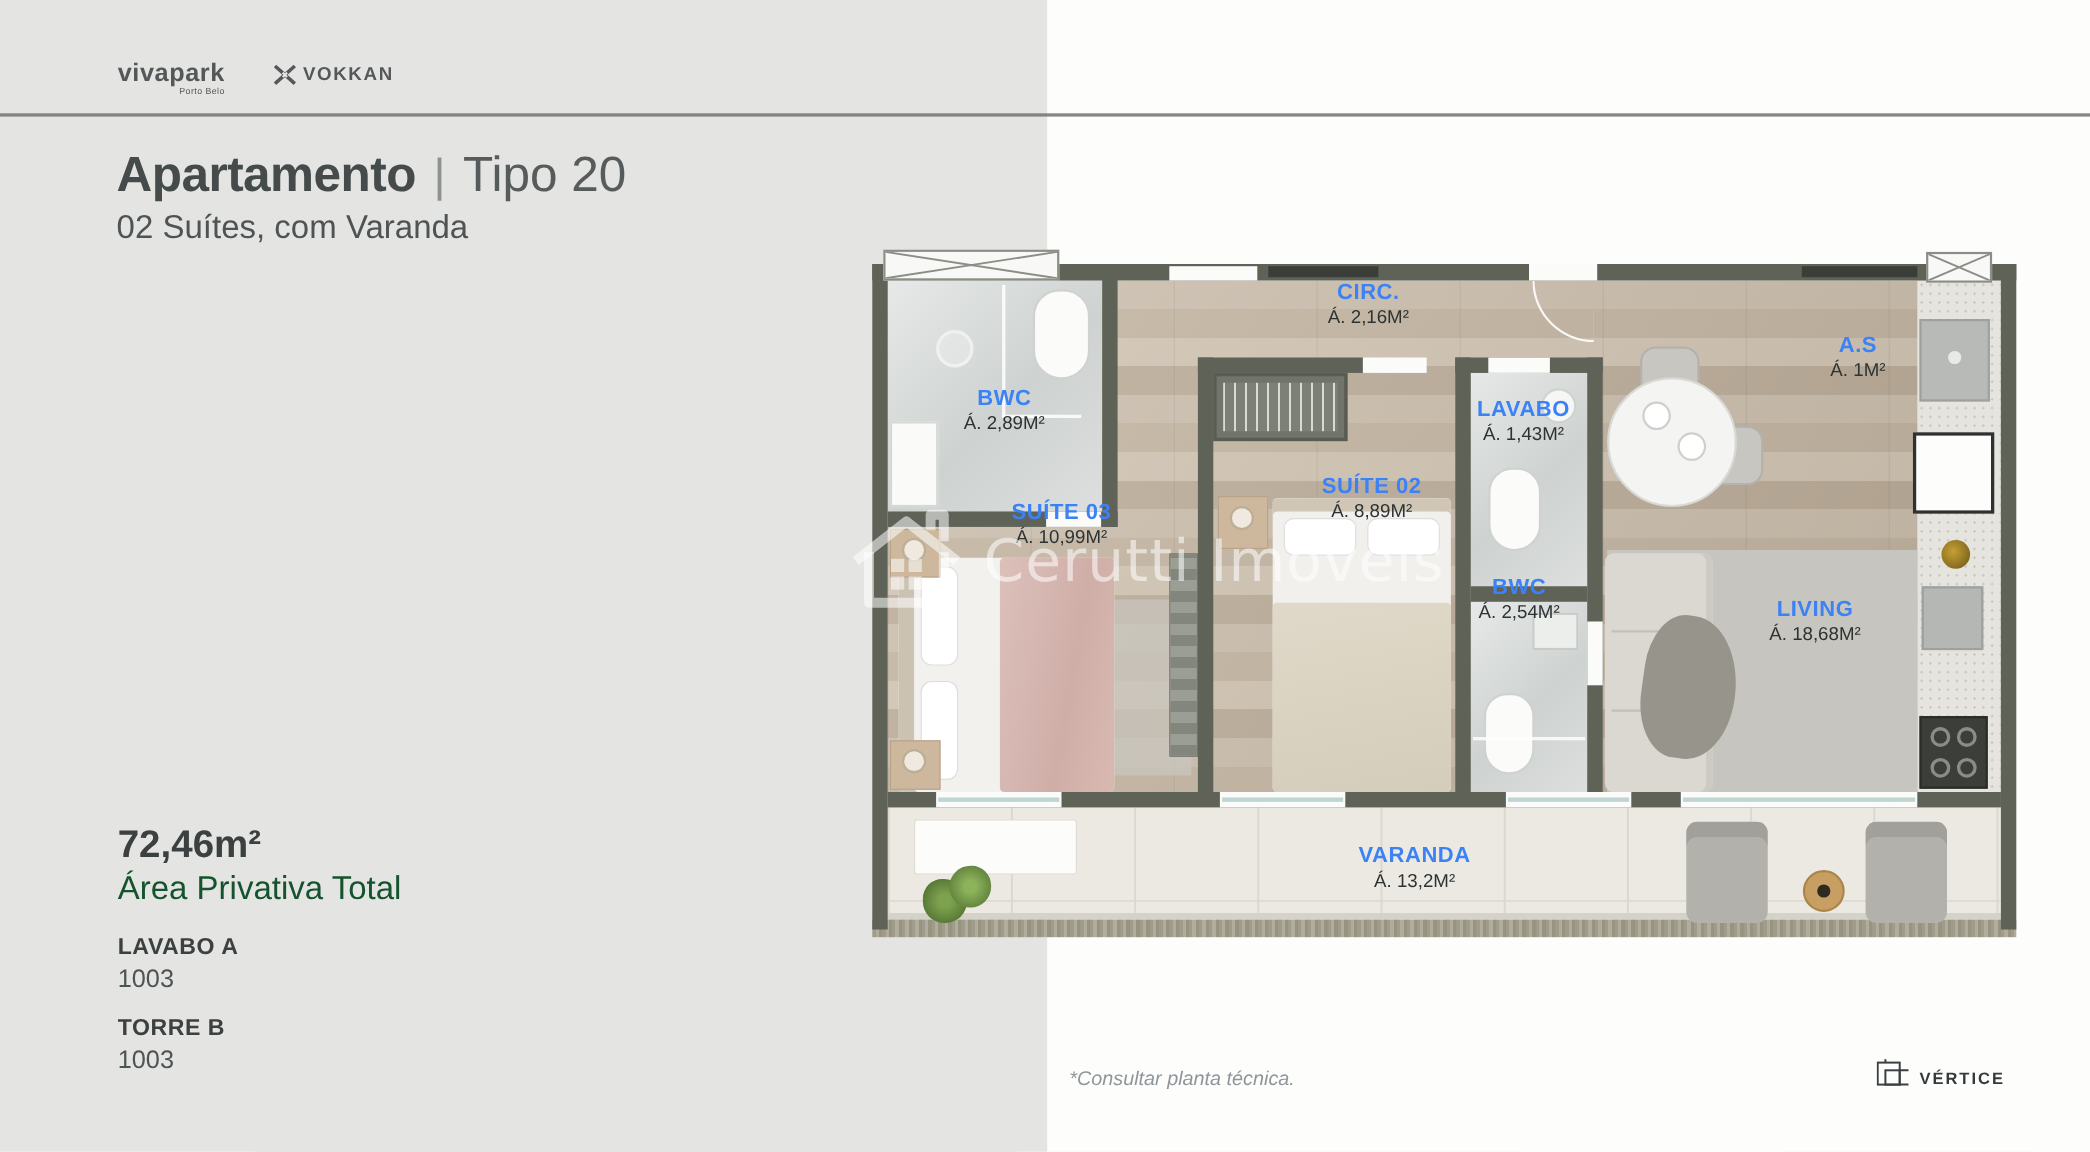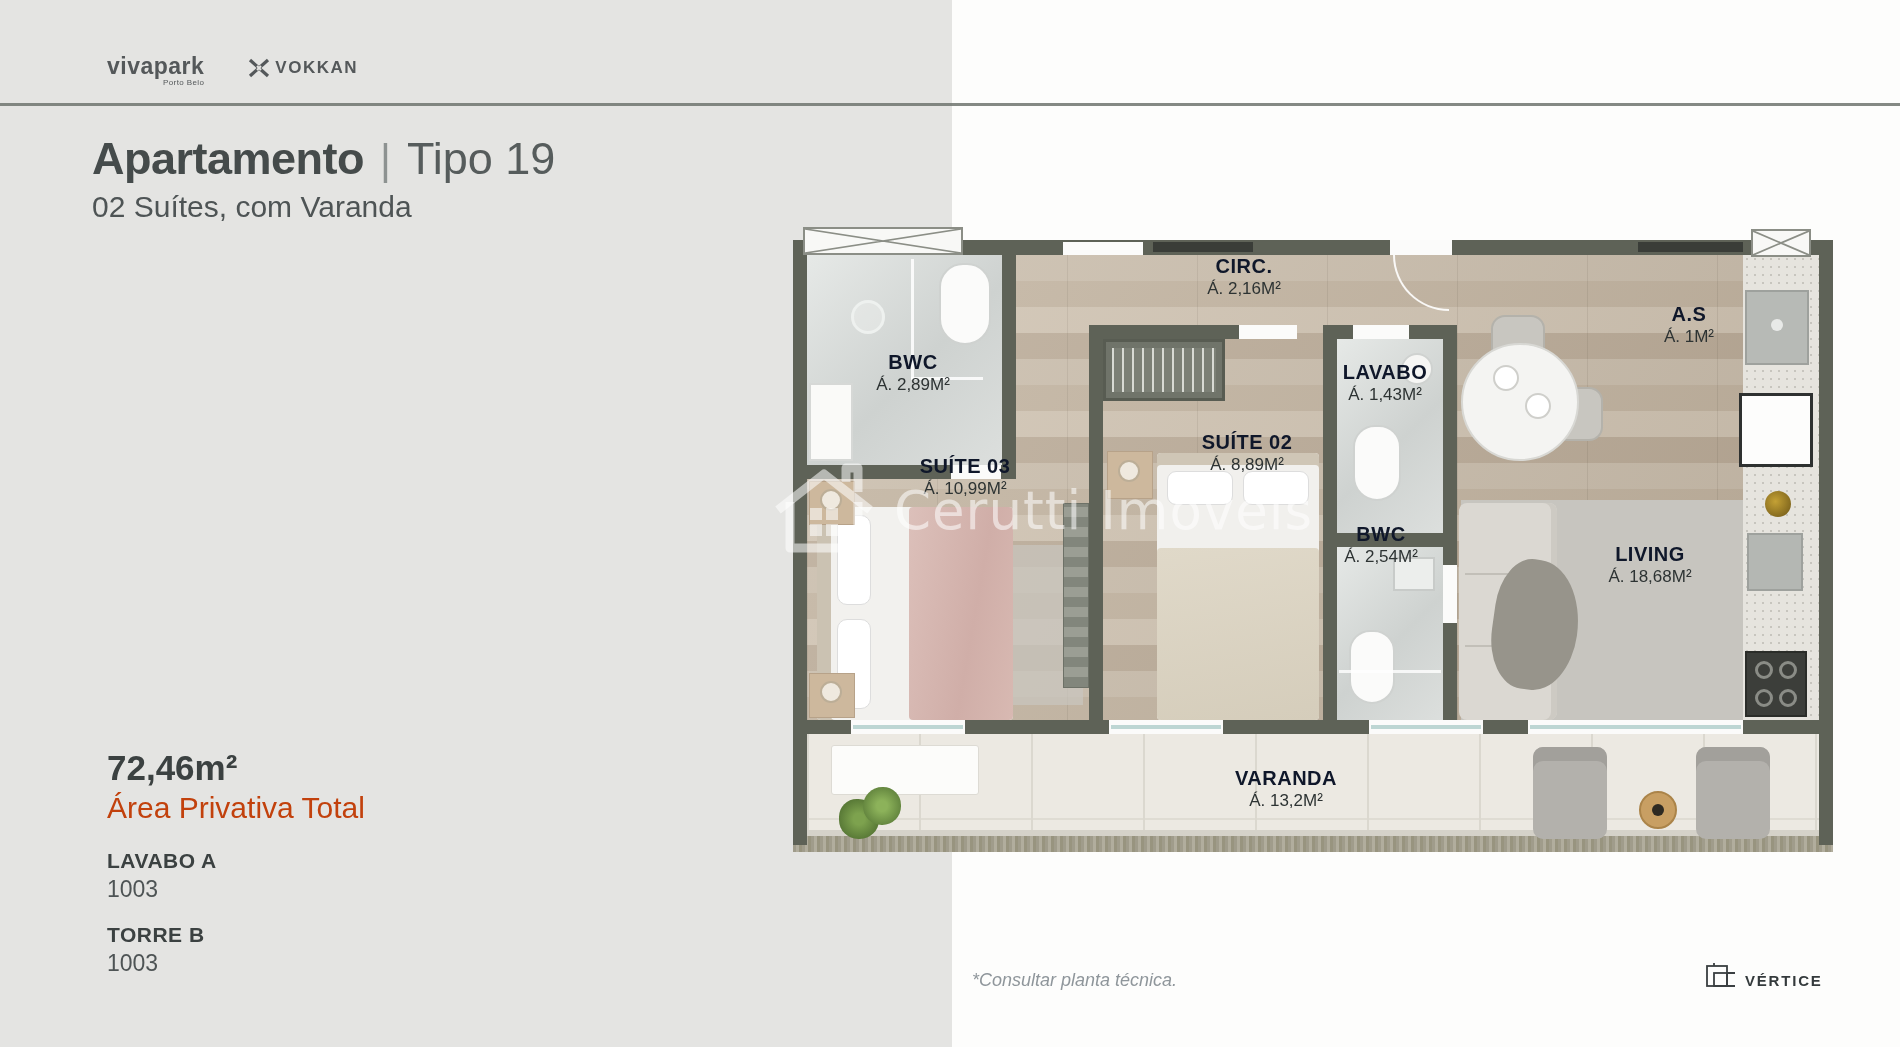--- a/index.html
+++ b/index.html
@@ -20,7 +20,7 @@
   #vokkan .vk-text { font-size:17px; font-weight:700; letter-spacing:1.5px; color:#54585a; }
 
   
-  #title-block { left:92px; top:133px; }
+  #title-block { left:106px; top:133px; }
   #title-line { display:flex; align-items:baseline; white-space:nowrap; }
   .title-bold  { font-size:45px; font-weight:700; color:#454b4b; letter-spacing:-.5px; }
   .title-sep   { font-size:42px; font-weight:200; color:#8d9291; margin:0 16px; }

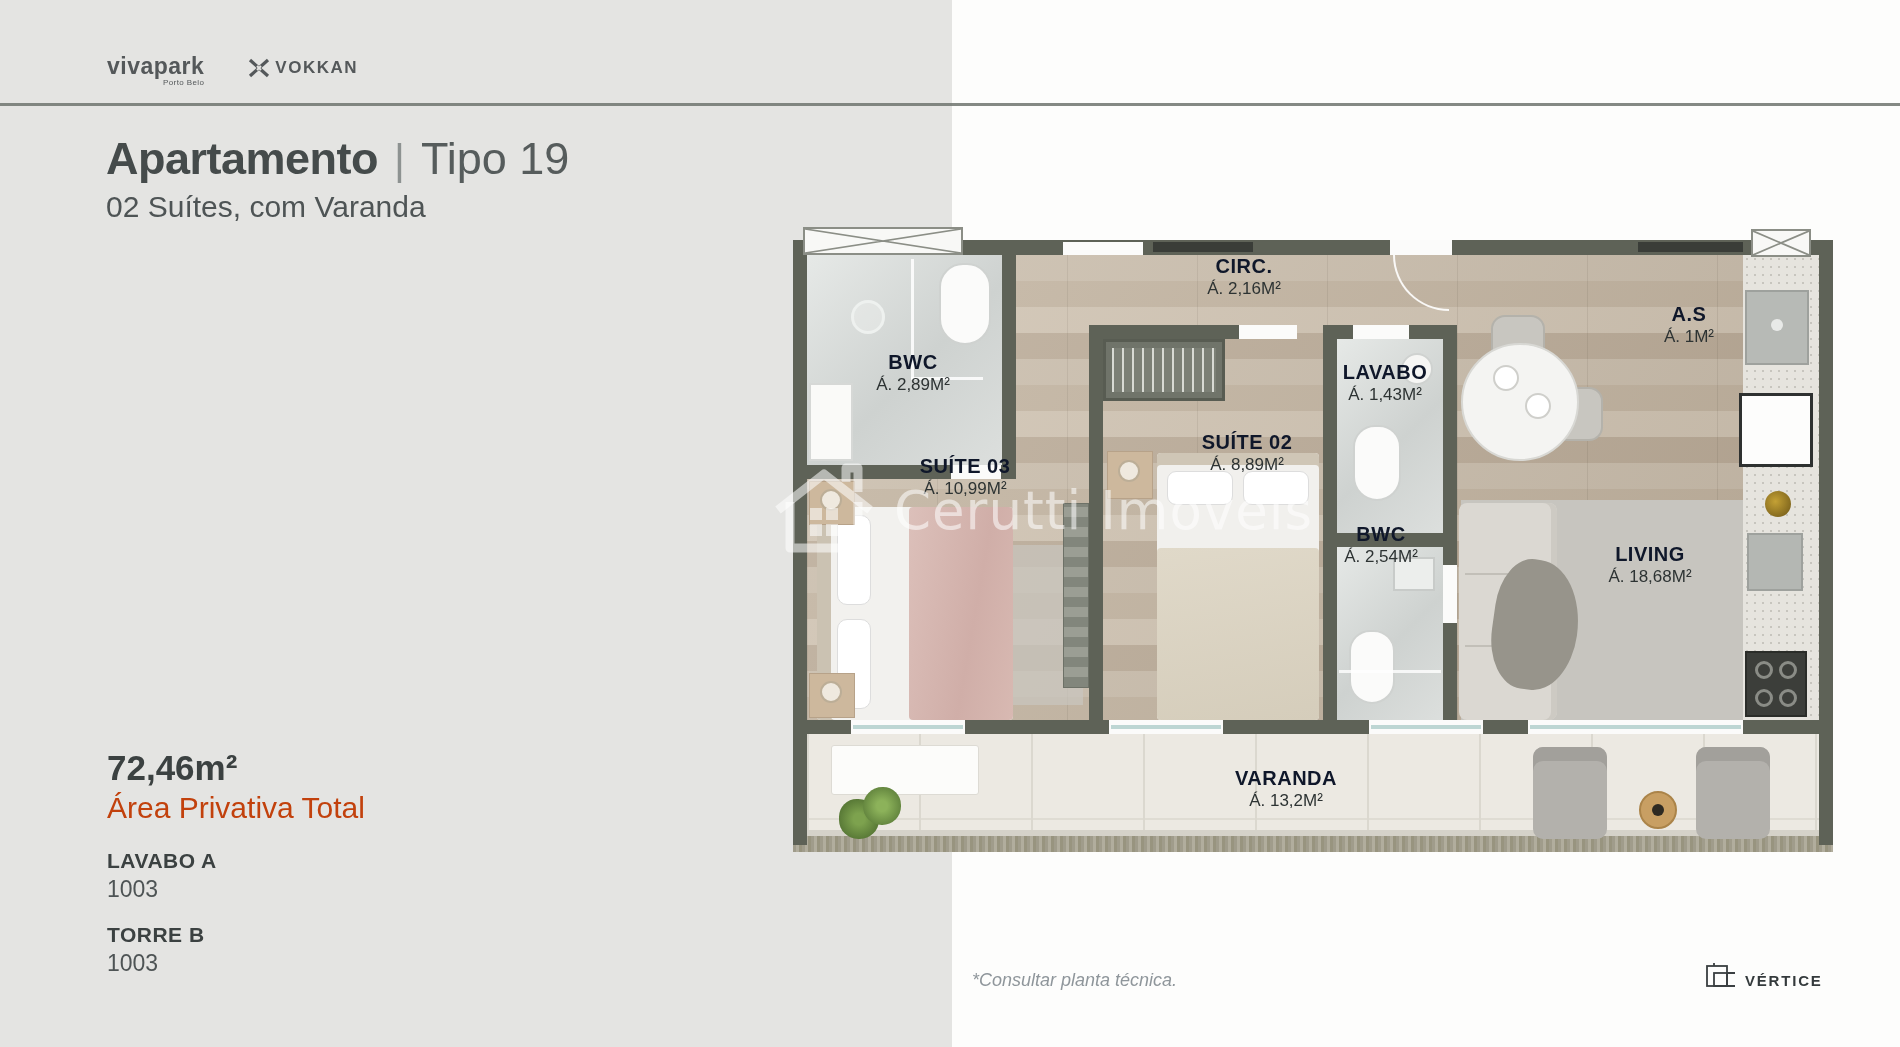--- a/index.html
+++ b/index.html
@@ -107,7 +107,7 @@
   <div id="title-line">
     <span class="title-bold">Apartamento</span>
     <span class="title-sep">|</span>
-    <span class="title-light">Tipo 19</span>
+    <span class="title-light">Tipo 20</span>
   </div>
   <div class="subtitle">02 Suítes, com Varanda</div>
 </div>

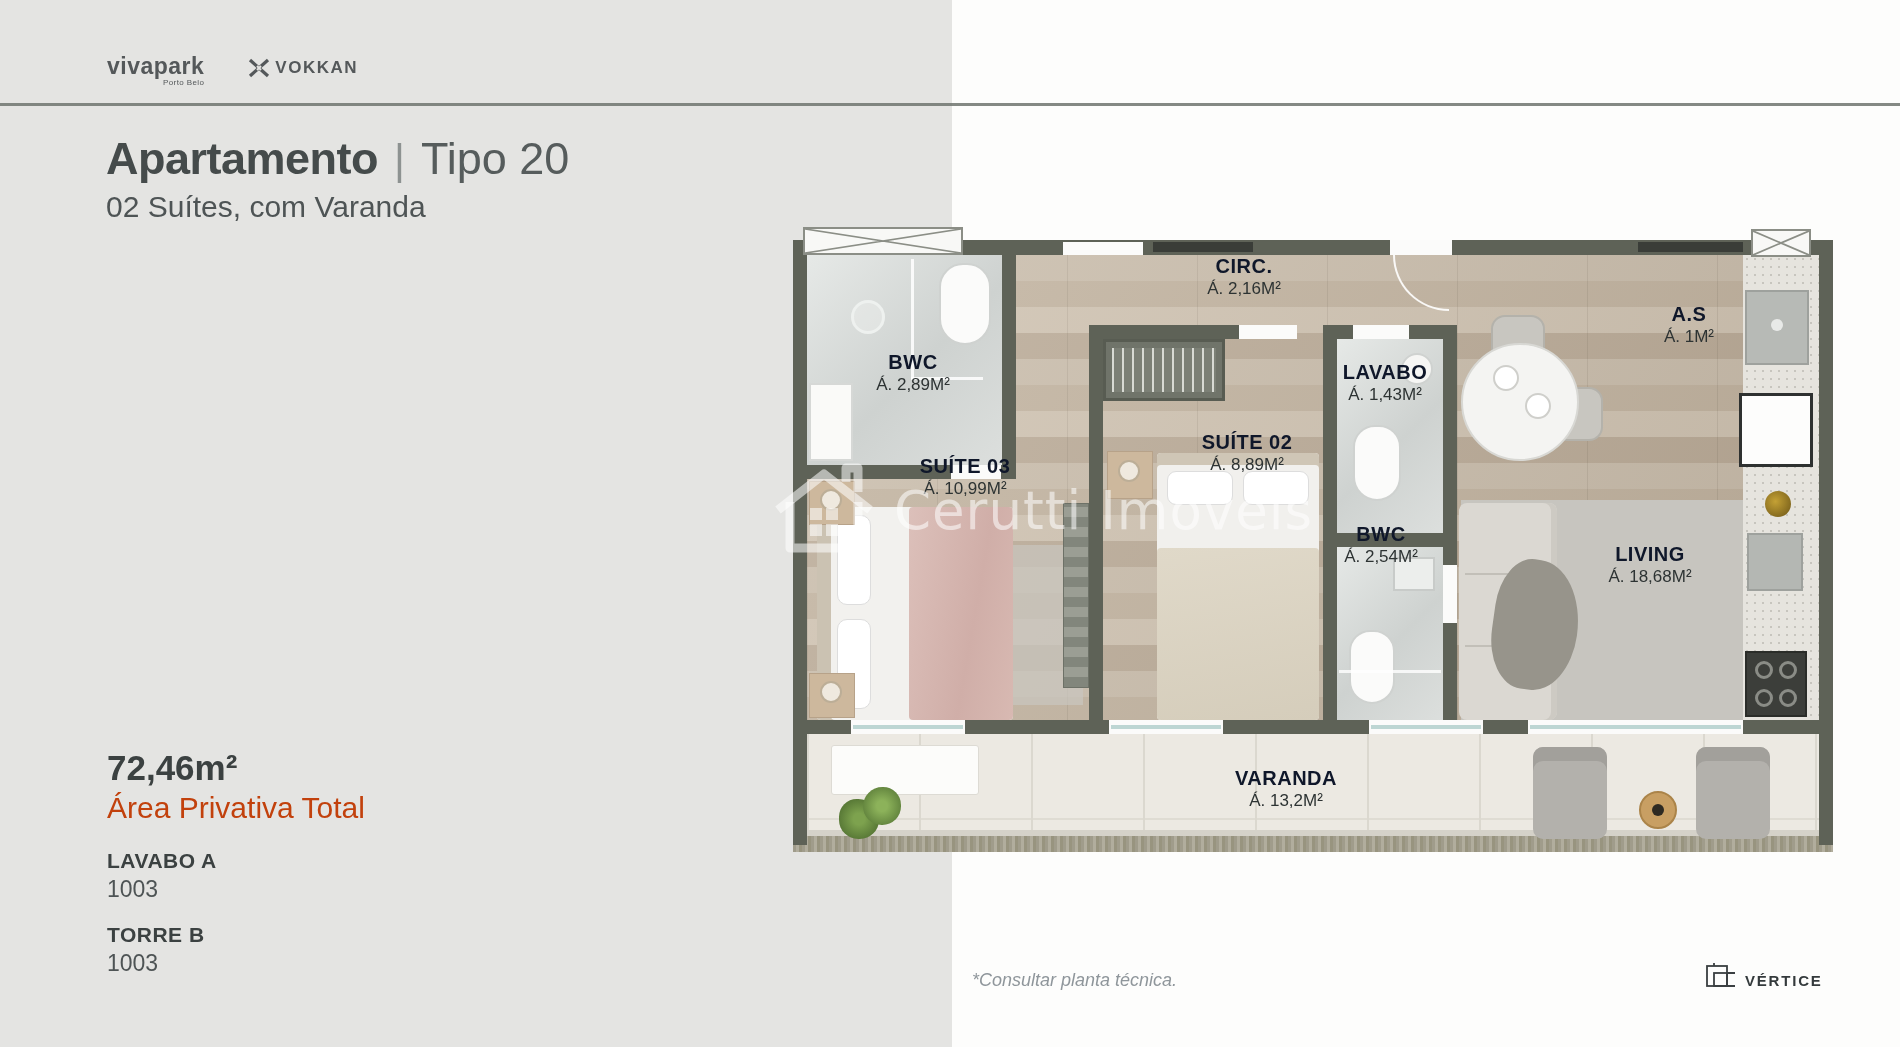--- a/index.html
+++ b/index.html
@@ -60,7 +60,7 @@
 
   .plan-label { position:absolute; transform:translateX(-50%); text-align:center;
                 white-space:nowrap; line-height:1.18; z-index:30; }
-  .room-name { display:block; font-size:20px; font-weight:700; color:#0f172a; letter-spacing:.5px; }
+  .room-name { display:block; font-size:20px; font-weight:700; color:#3b82f6; letter-spacing:.5px; }
   .room-area { display:block; font-size:17px; font-weight:400; color:#2d3333; }
 
   .furn { position:absolute; }

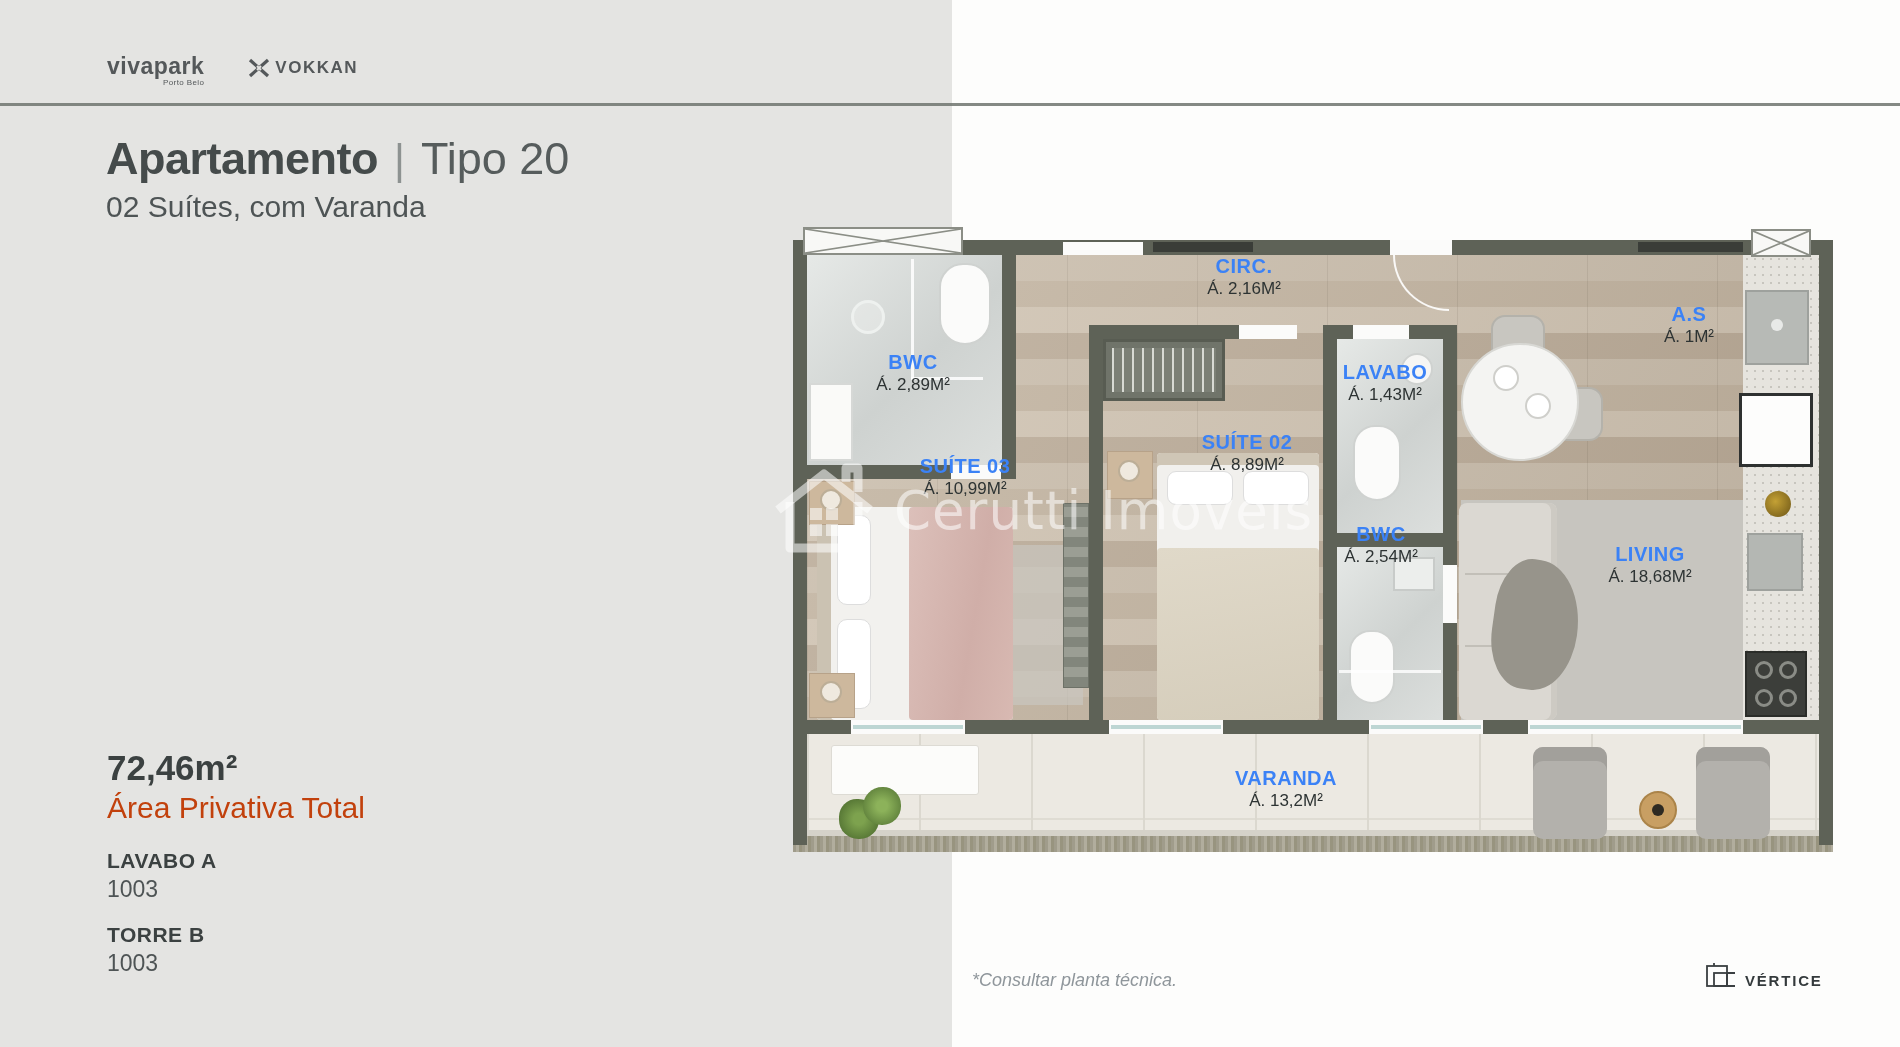--- a/index.html
+++ b/index.html
@@ -30,7 +30,7 @@
   
   #area-block { left:107px; top:748px; }
   .area-value { font-size:35px; font-weight:700; color:#3b4141; }
-  .area-label { font-size:30px; font-weight:300; color:#c2410c; margin-top:3px; }
+  .area-label { font-size:30px; font-weight:300; color:#14532d; margin-top:3px; }
   .tower { left:107px; }
   .tower-name { font-size:21px; font-weight:700; color:#3b4141; letter-spacing:.5px; }
   .tower-unit { font-size:23px; font-weight:300; color:#4e5455; margin-top:3px; }

